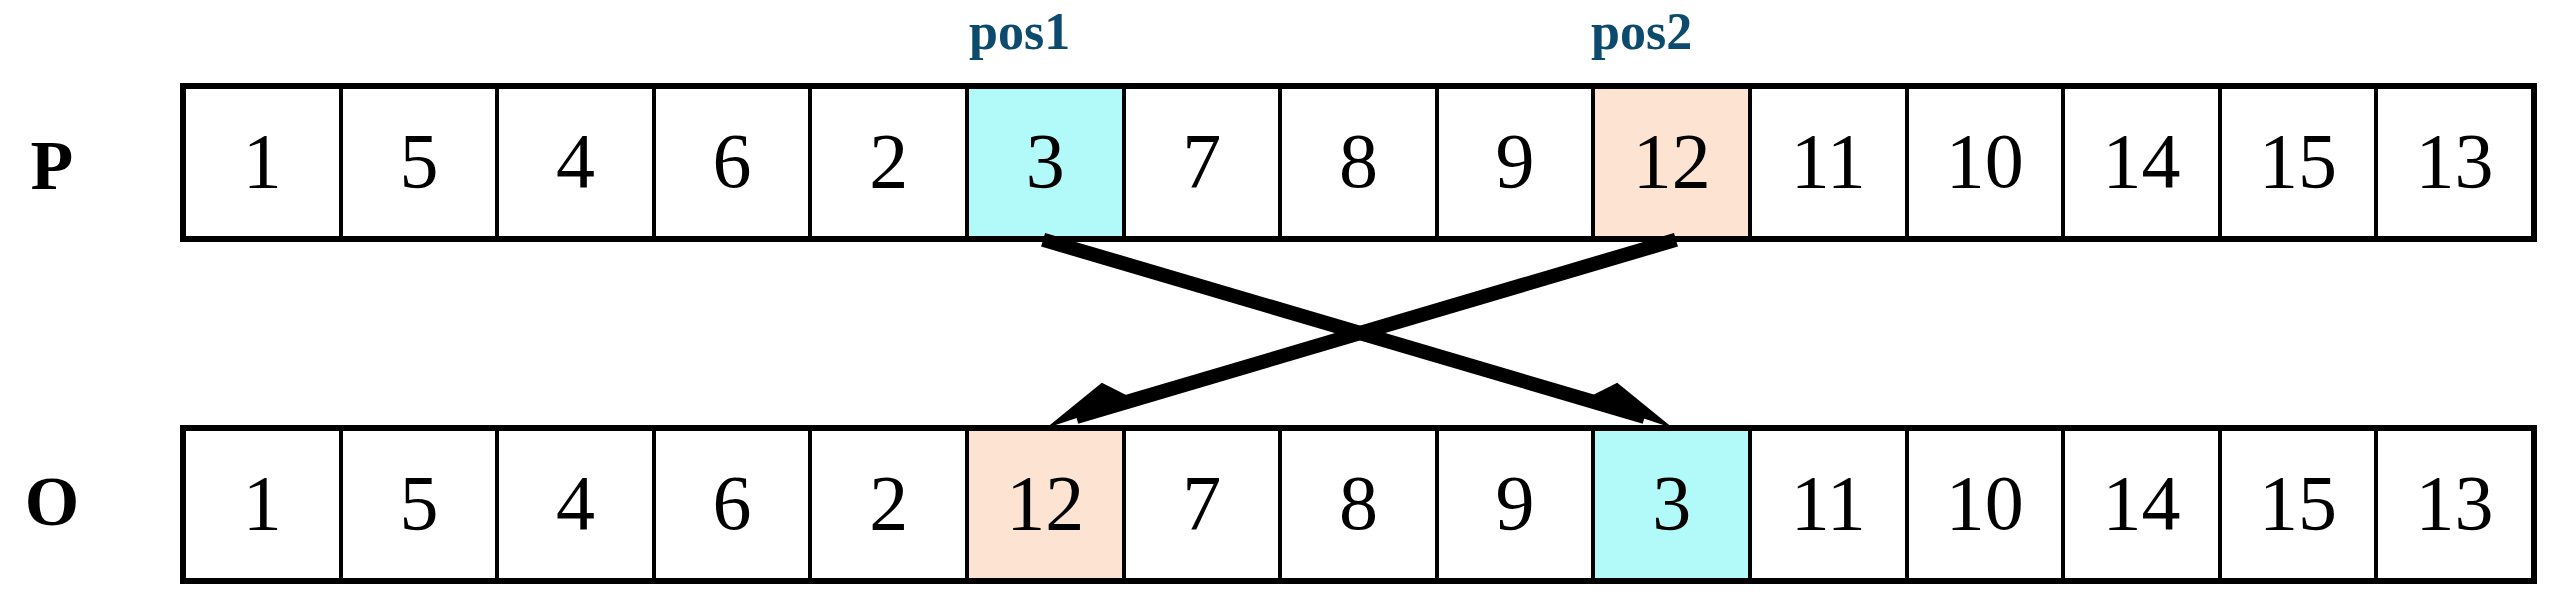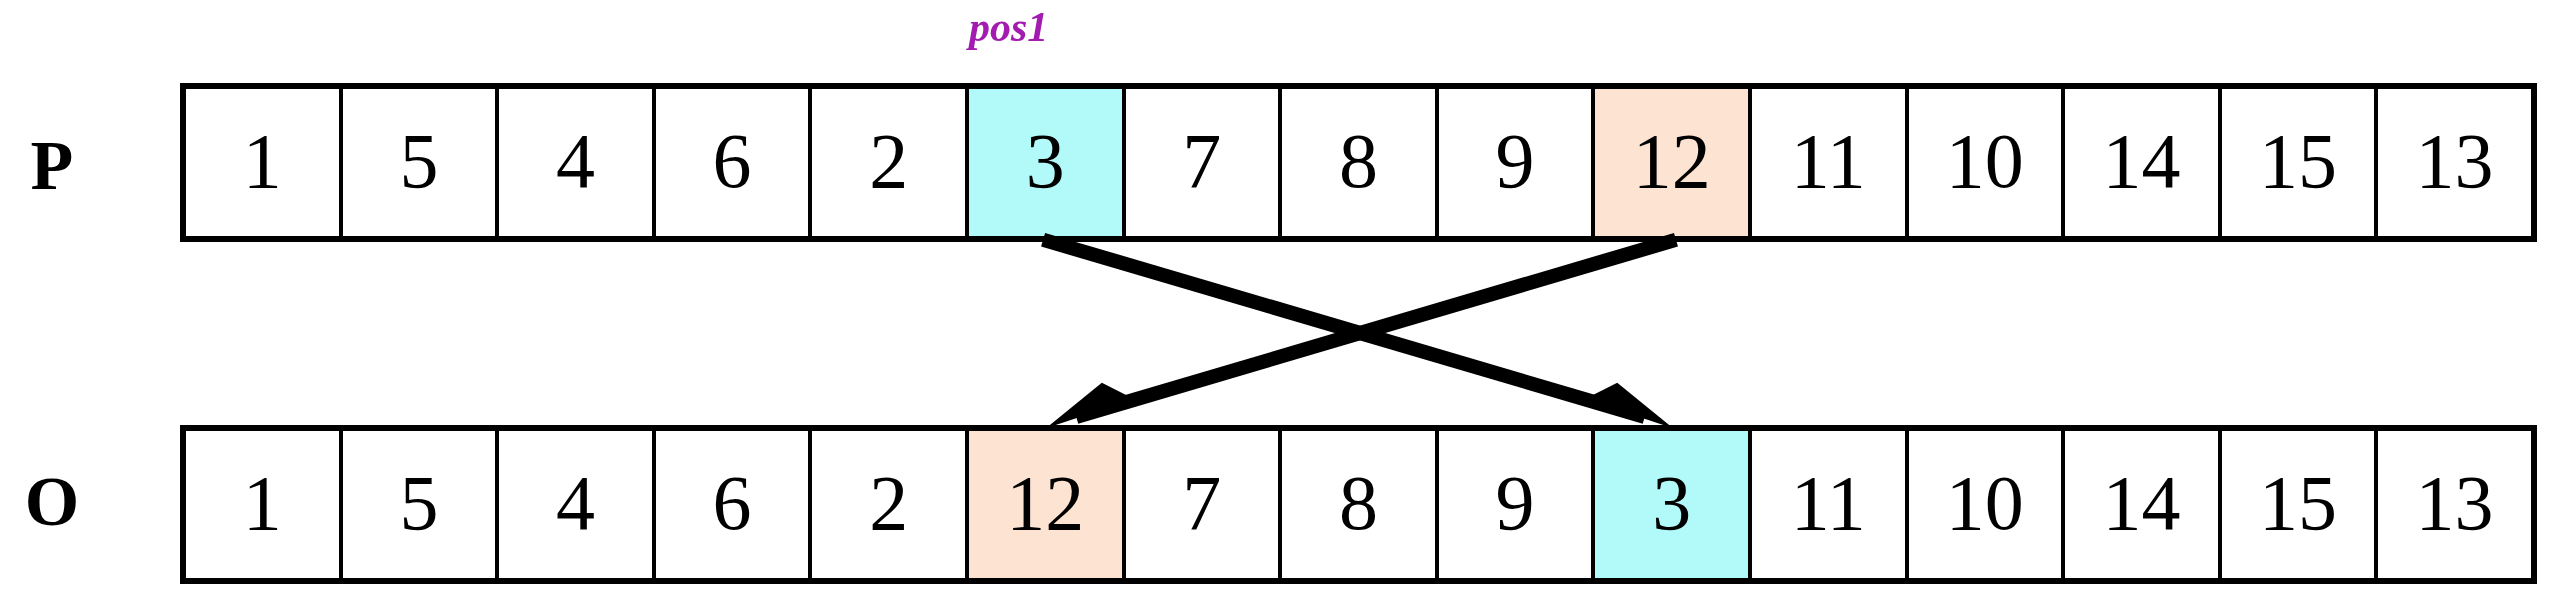--- a/index.html
+++ b/index.html
@@ -73,11 +73,10 @@
   .pos-label {
     position: absolute;
     font-family: "Liberation Serif", "DejaVu Serif", serif;
-    font-style: italic;
     font-weight: bold;
-    font-size: 42px;
+    font-size: 52px;
     line-height: 1;
-    color: #a21caf;
+    color: #0c4a6e;
     white-space: nowrap;
   }
   #pos1-label { left: 969px; top: 5.7px; }

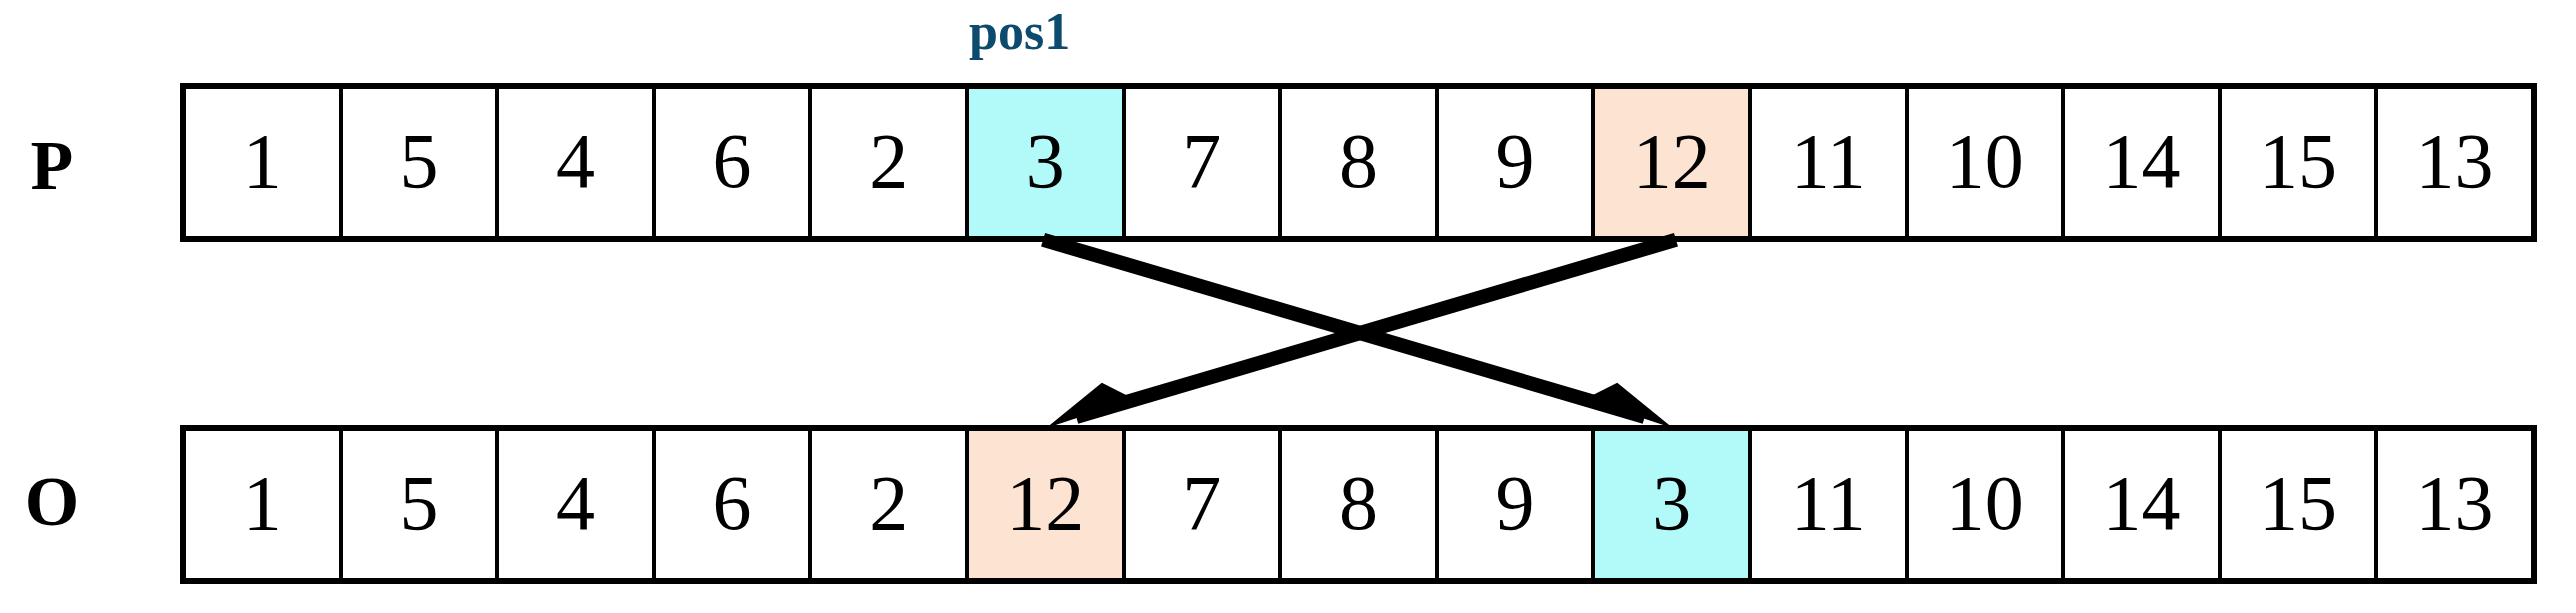--- a/index.html
+++ b/index.html
@@ -103,6 +103,7 @@
 
   <div class="pos-label" id="pos1-label">pos1</div>
 
+  <div class="pos-label" id="pos2-label">pos2</div>
 
   <div class="array" id="array-p">
     <div class="cell">

